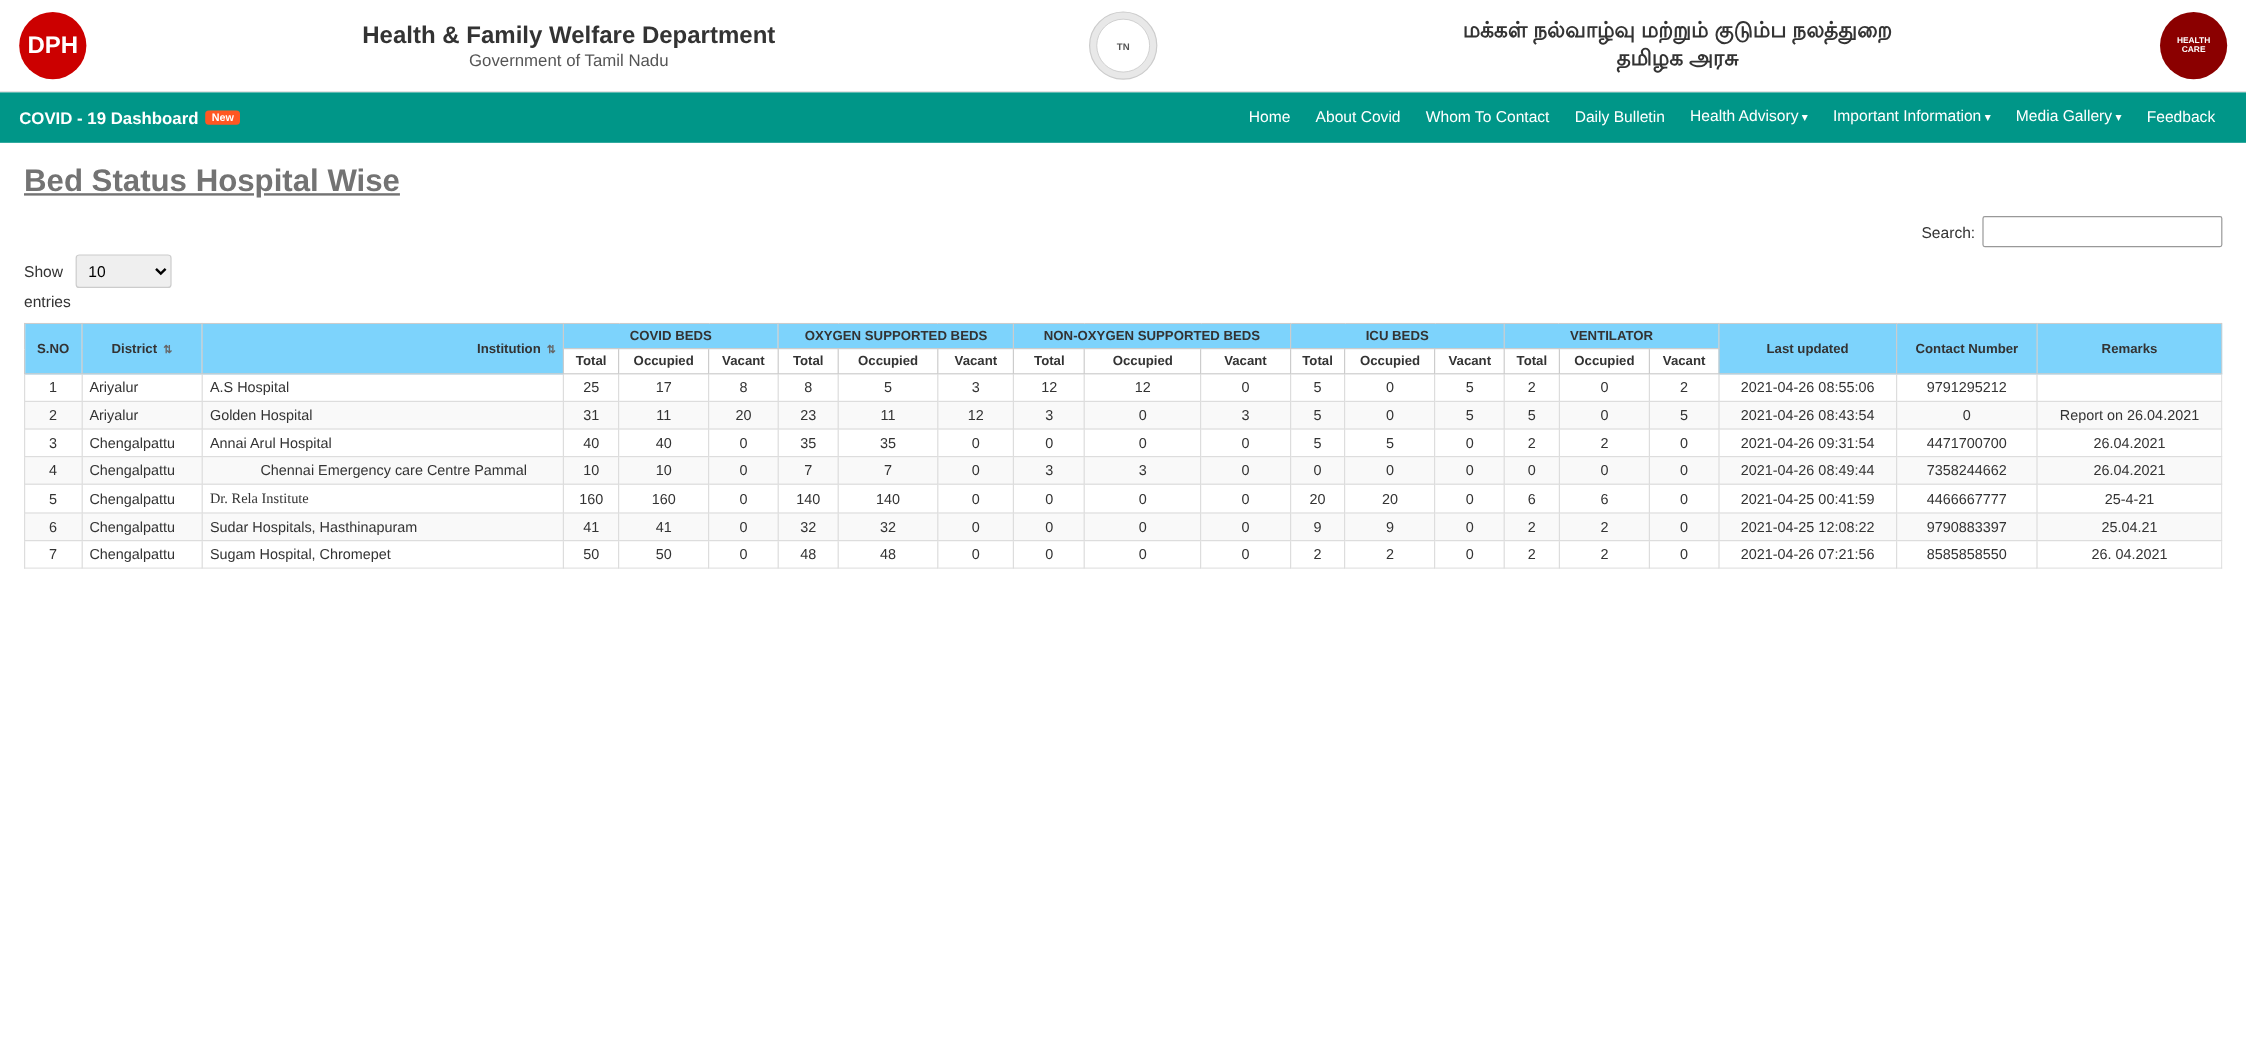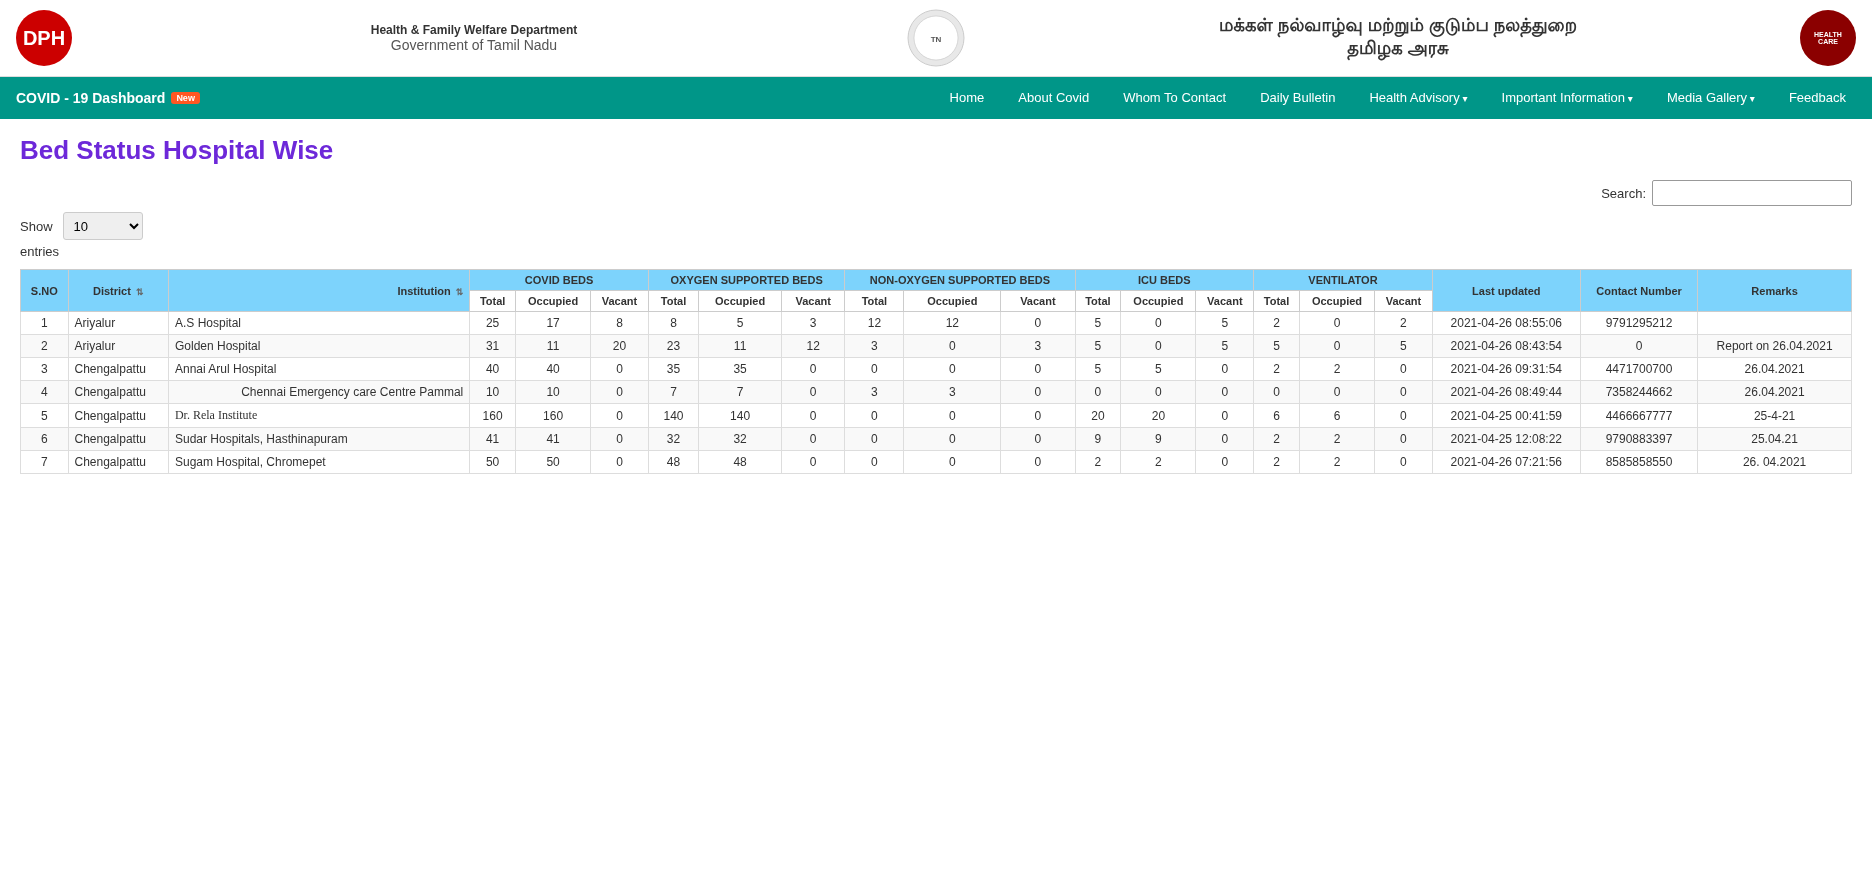--- a/index.html
+++ b/index.html
@@ -26,7 +26,7 @@
       text-align: center;
     }
     .top-header .center-text .dept {
-      font-size: 12px; font-weight: bold; color: #333;
+      font-size: 20px; font-weight: bold; color: #333;
     }
     .top-header .center-text .govt {
       font-size: 14px; color: #555;

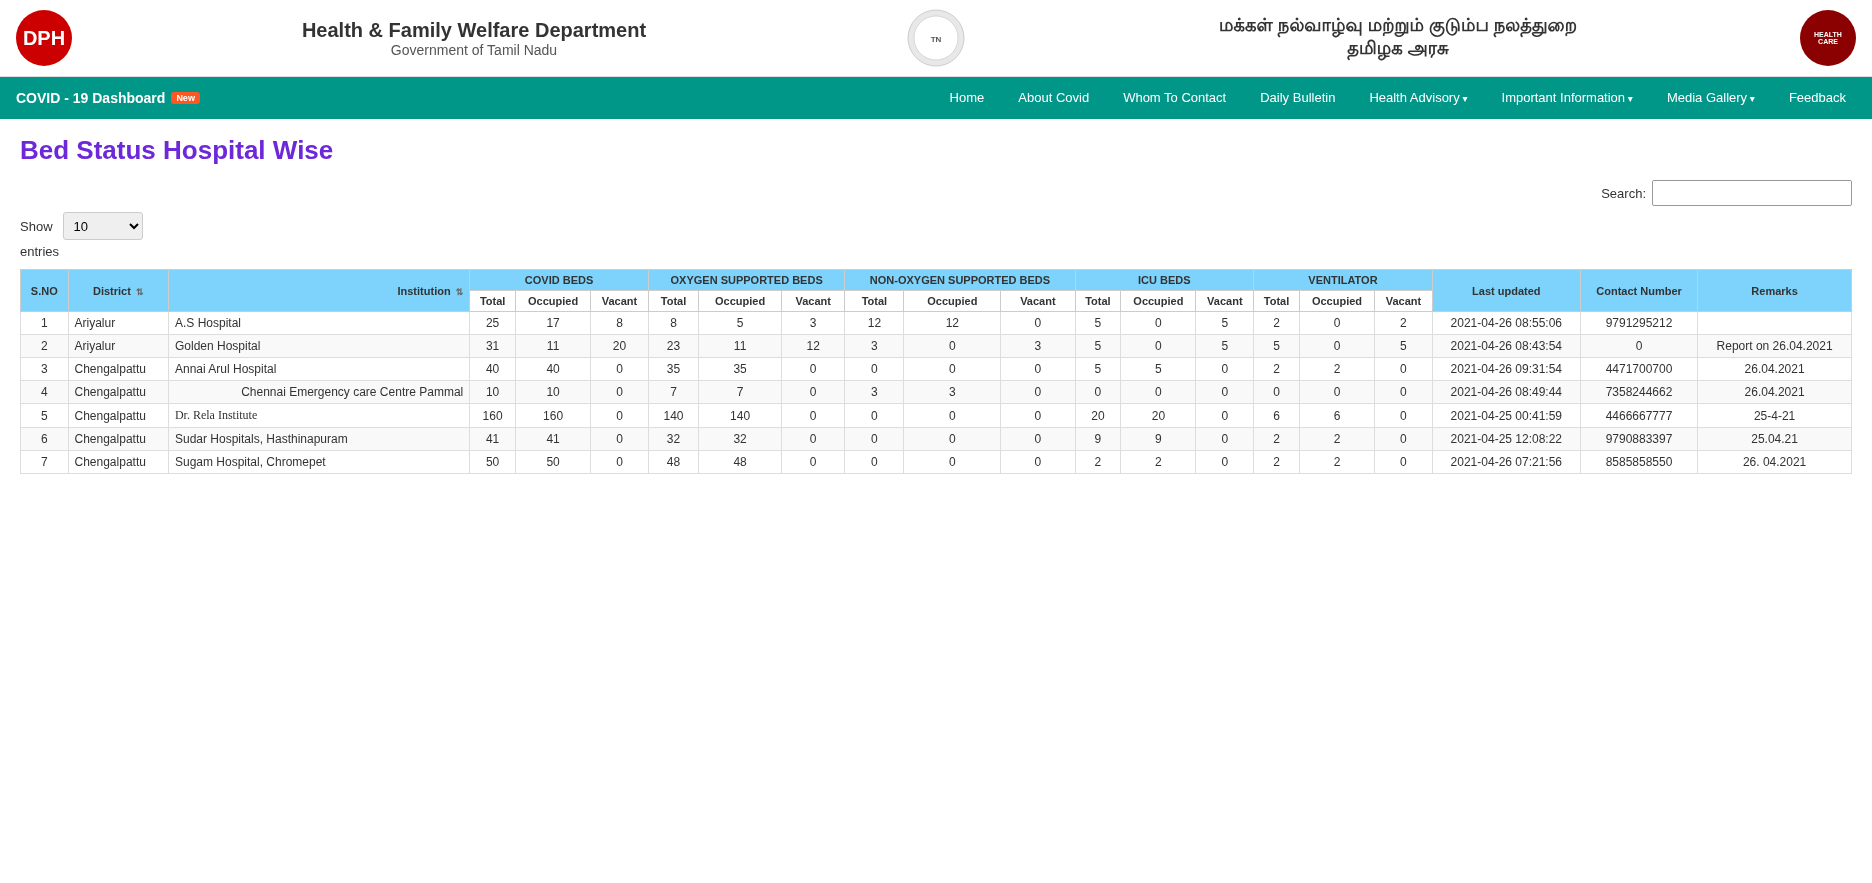--- a/index.html
+++ b/index.html
@@ -80,7 +80,7 @@
     .navbar .nav-links {
       display: flex;
       align-items: center;
-      gap: 14px;
+      gap: 1px;
       margin-left: auto;
     }
     .navbar .nav-link {

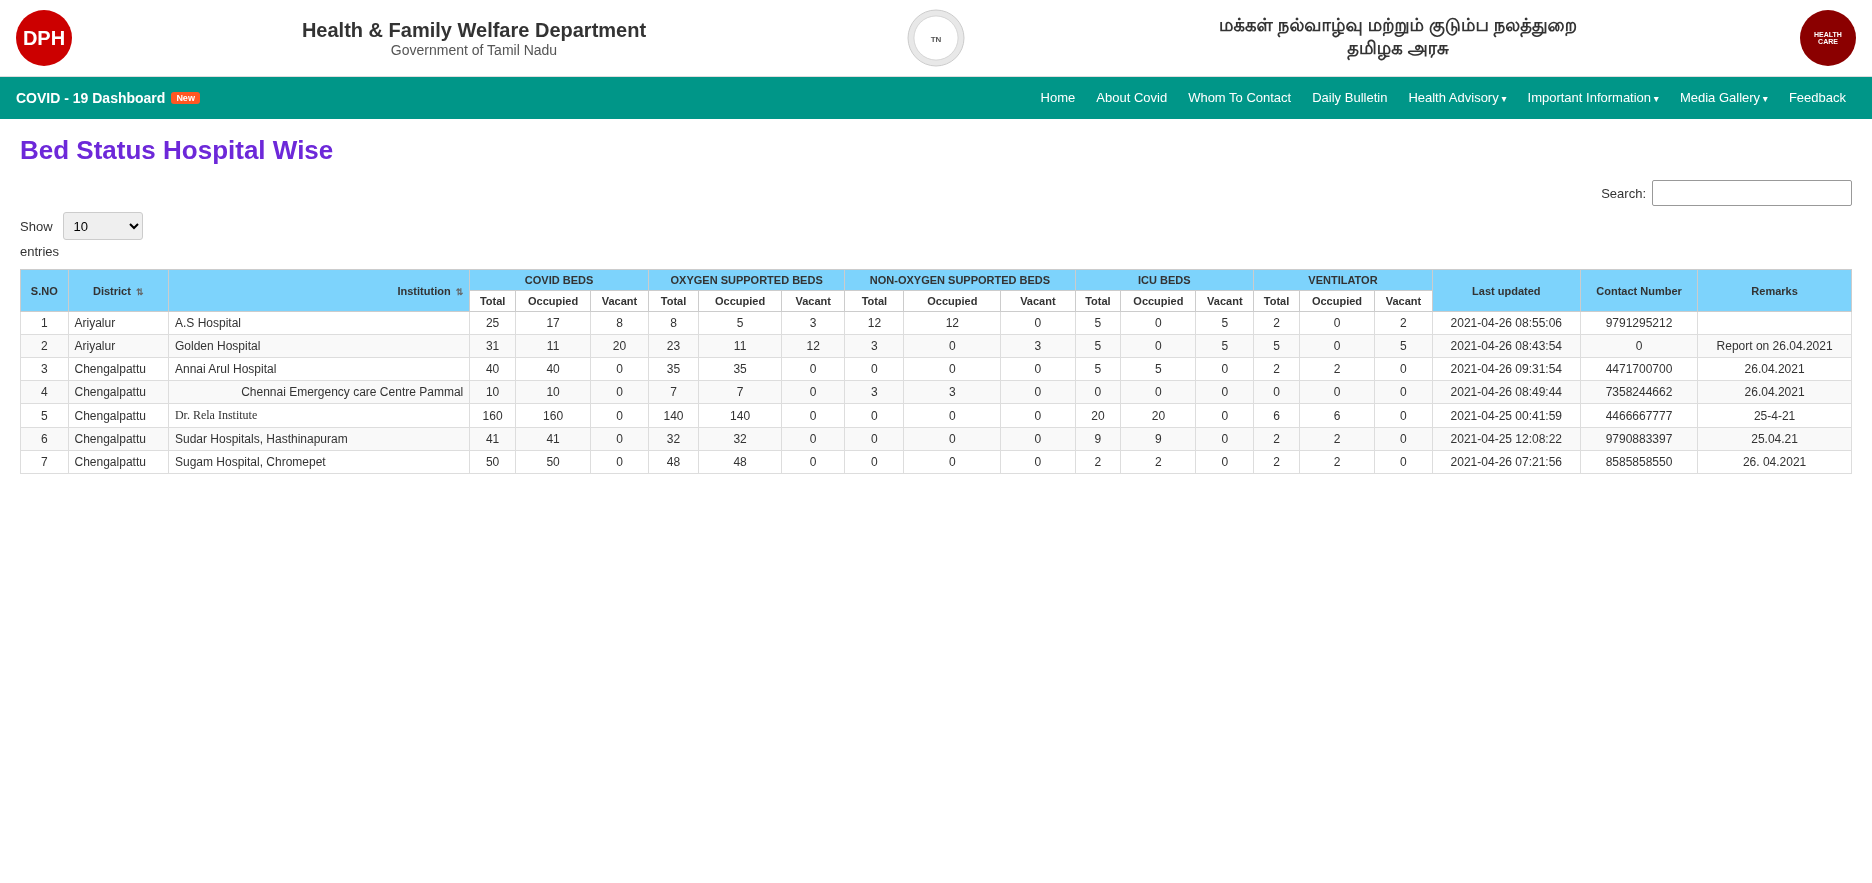--- a/index.html
+++ b/index.html
@@ -103,8 +103,9 @@
     .page-title {
       font-size: 26px;
       font-weight: bold;
-      color: #6d28d9;
+      color: #737373;
       margin-bottom: 14px;
+      text-decoration: underline;
     }
     .show-section {
       display: flex;

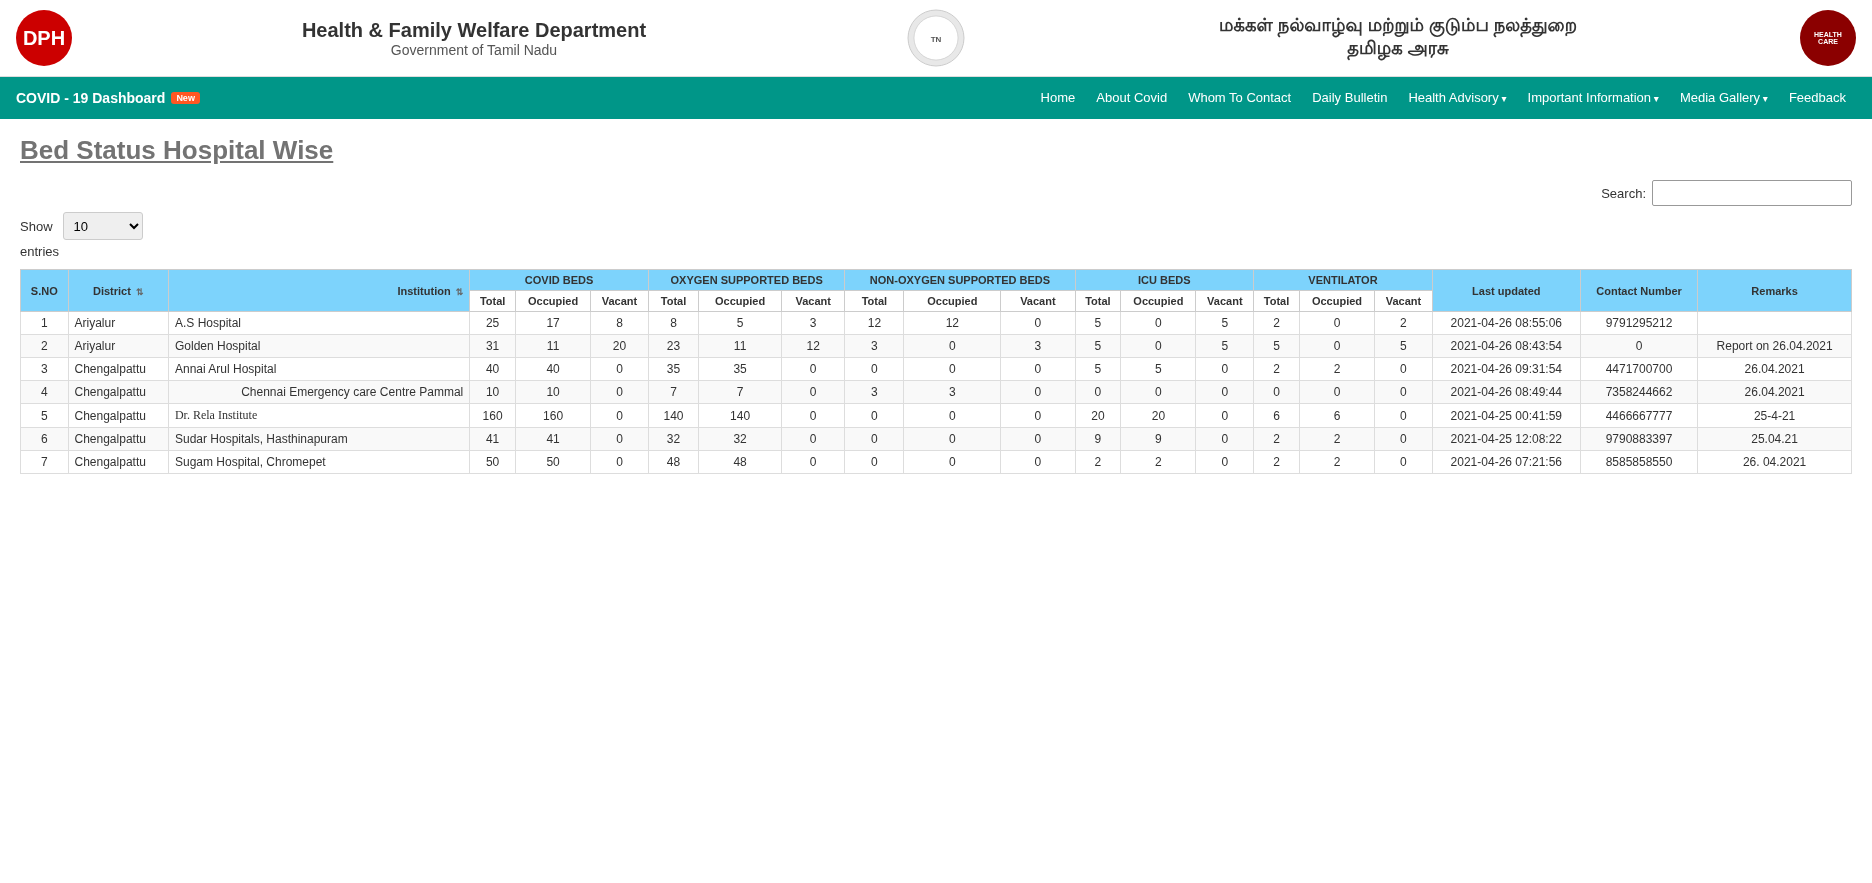--- a/index.html
+++ b/index.html
@@ -347,7 +347,7 @@
           <tr>
             <td>4</td>
             <td style="text-align: left;">Chengalpattu</td>
-            <td style="text-align: right; padding-left: 24px;">Chennai Emergency care Centre Pammal</td>
+            <td style="text-align: center; padding-left: 24px;">Chennai Emergency care Centre Pammal</td>
             <td>10</td>
             <td>10</td>
             <td>0</td>

